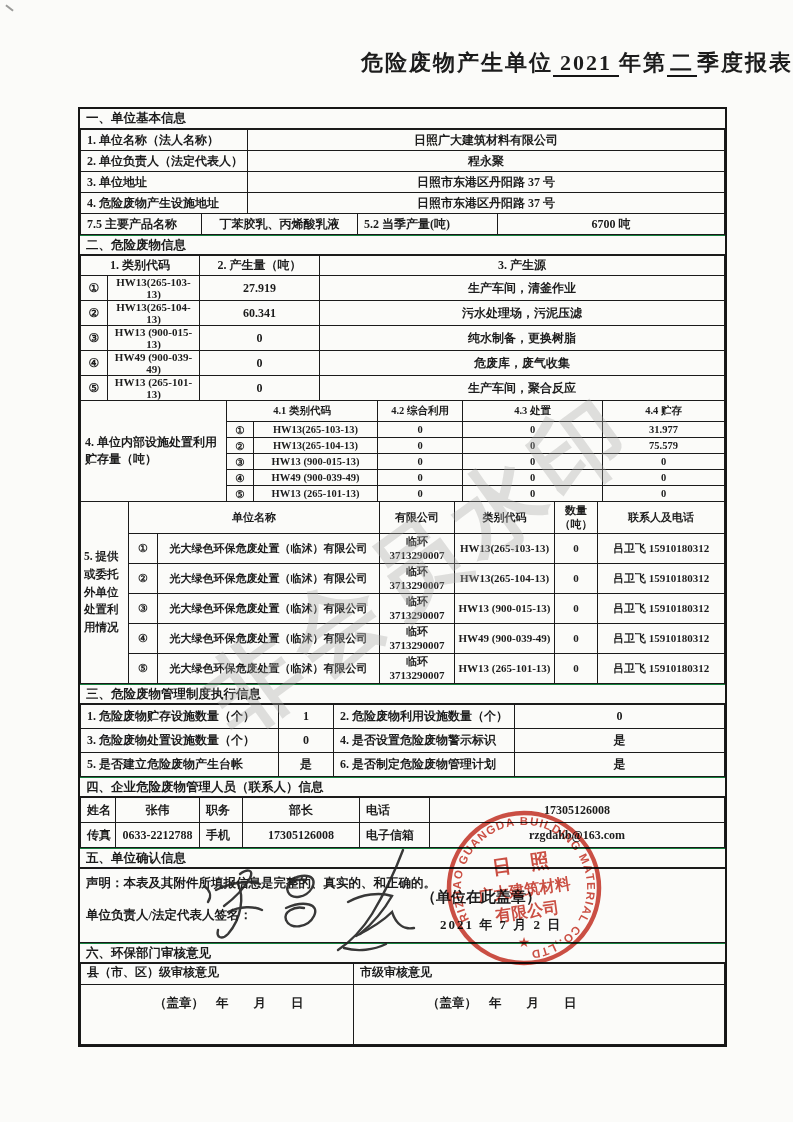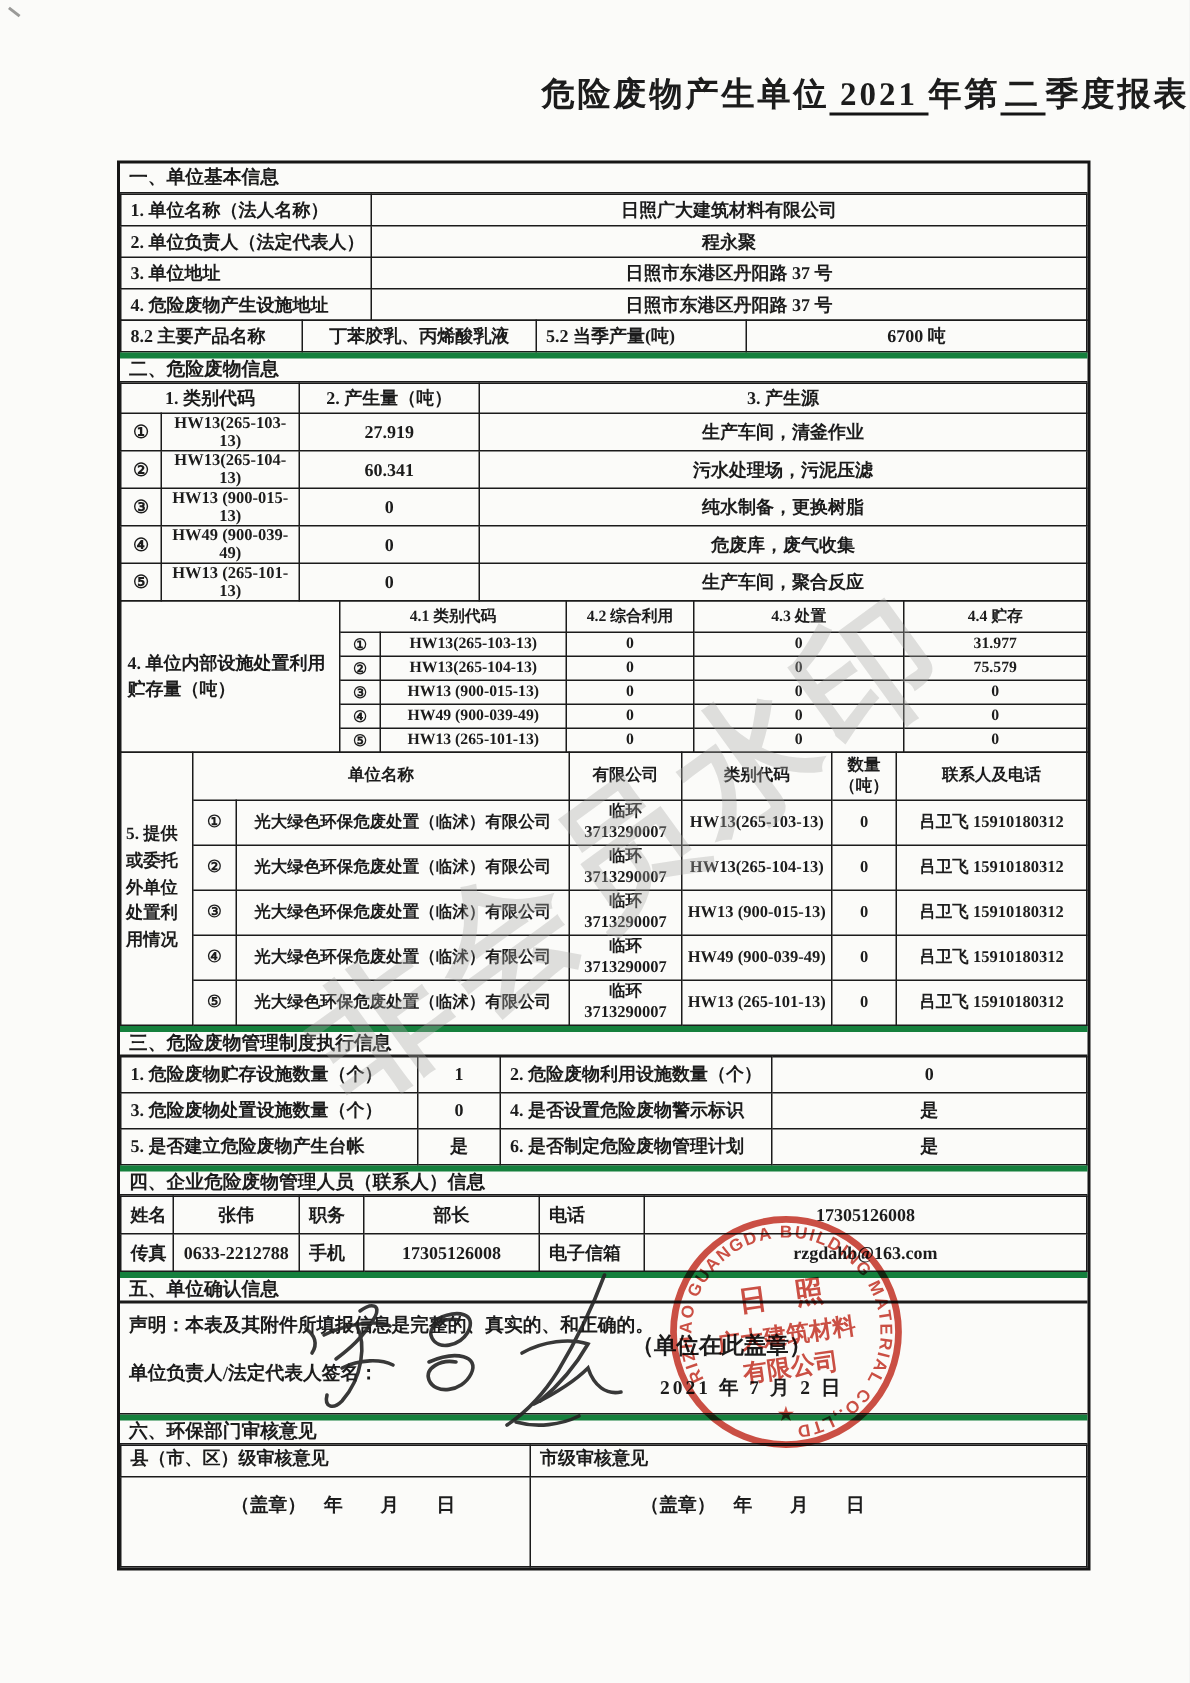--- a/index.html
+++ b/index.html
@@ -101,7 +101,7 @@
         </colgroup>
       <tbody>
           <tr>
-        <td class="lbl">8.2 主要产品名称</td>
+        <td class="lbl">7.5 主要产品名称</td>
         <td>丁苯胶乳、丙烯酸乳液</td>
         <td class="lbl">5.2 当季产量(吨)</td>
         <td>6700 吨</td>

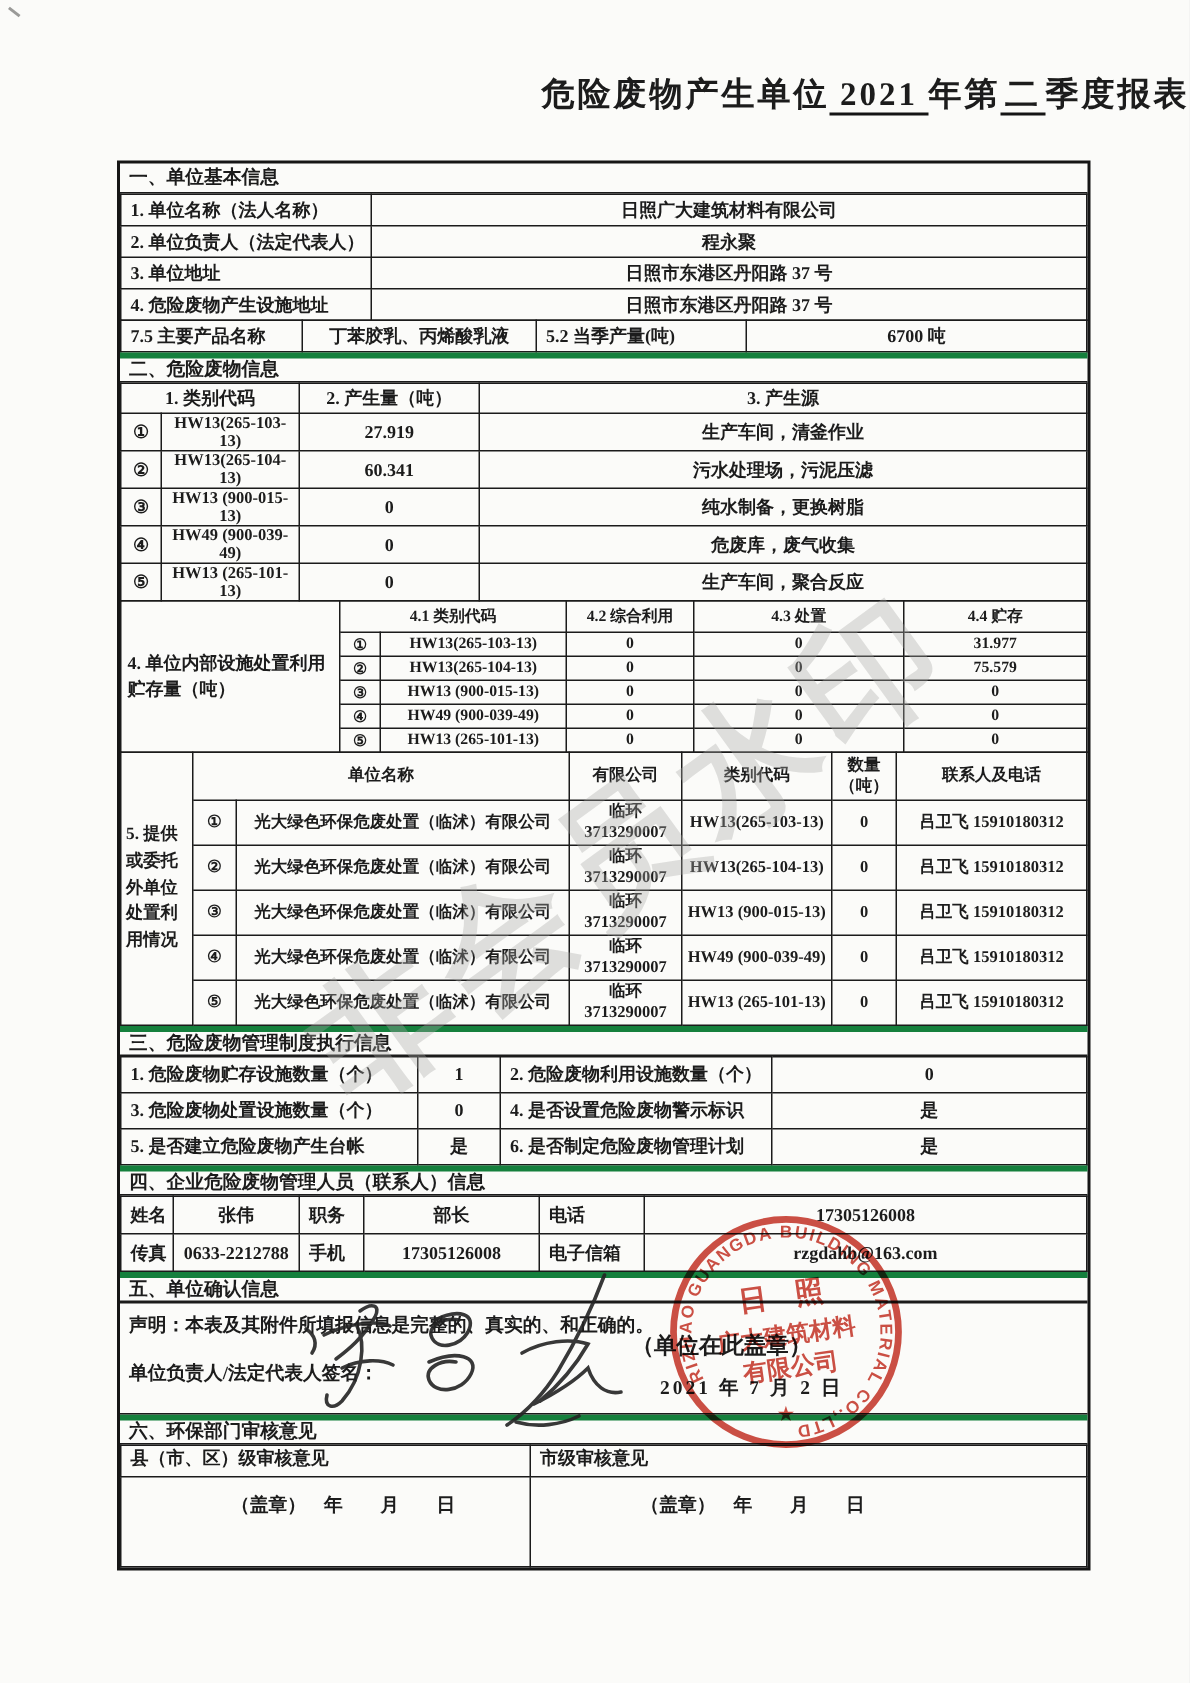--- a/index.html
+++ b/index.html
@@ -17,7 +17,7 @@
 
   
   .form{position:absolute;left:78px;top:107px;width:649px;border:2px solid #161616;box-sizing:border-box;z-index:2;background:transparent;}
-  .sec{height:20px;display:flex;align-items:center;padding-left:6px;font-size:12.5px;font-weight:700;border-top:4px solid #15803d;border-bottom:1px solid #1b1b1b;box-sizing:border-box;}
+  .sec{height:20px;display:flex;align-items:center;padding-left:6px;font-size:12.5px;font-weight:700;border-top:1px solid #15803d;border-bottom:1px solid #1b1b1b;box-sizing:border-box;}
   .sec:first-child{border-top:none;}
   table{border-collapse:collapse;table-layout:fixed;width:100%;}
   td{border:1px solid #1b1b1b;font-size:12px;font-weight:600;padding:0 3px;text-align:center;overflow:hidden;box-sizing:border-box;}

